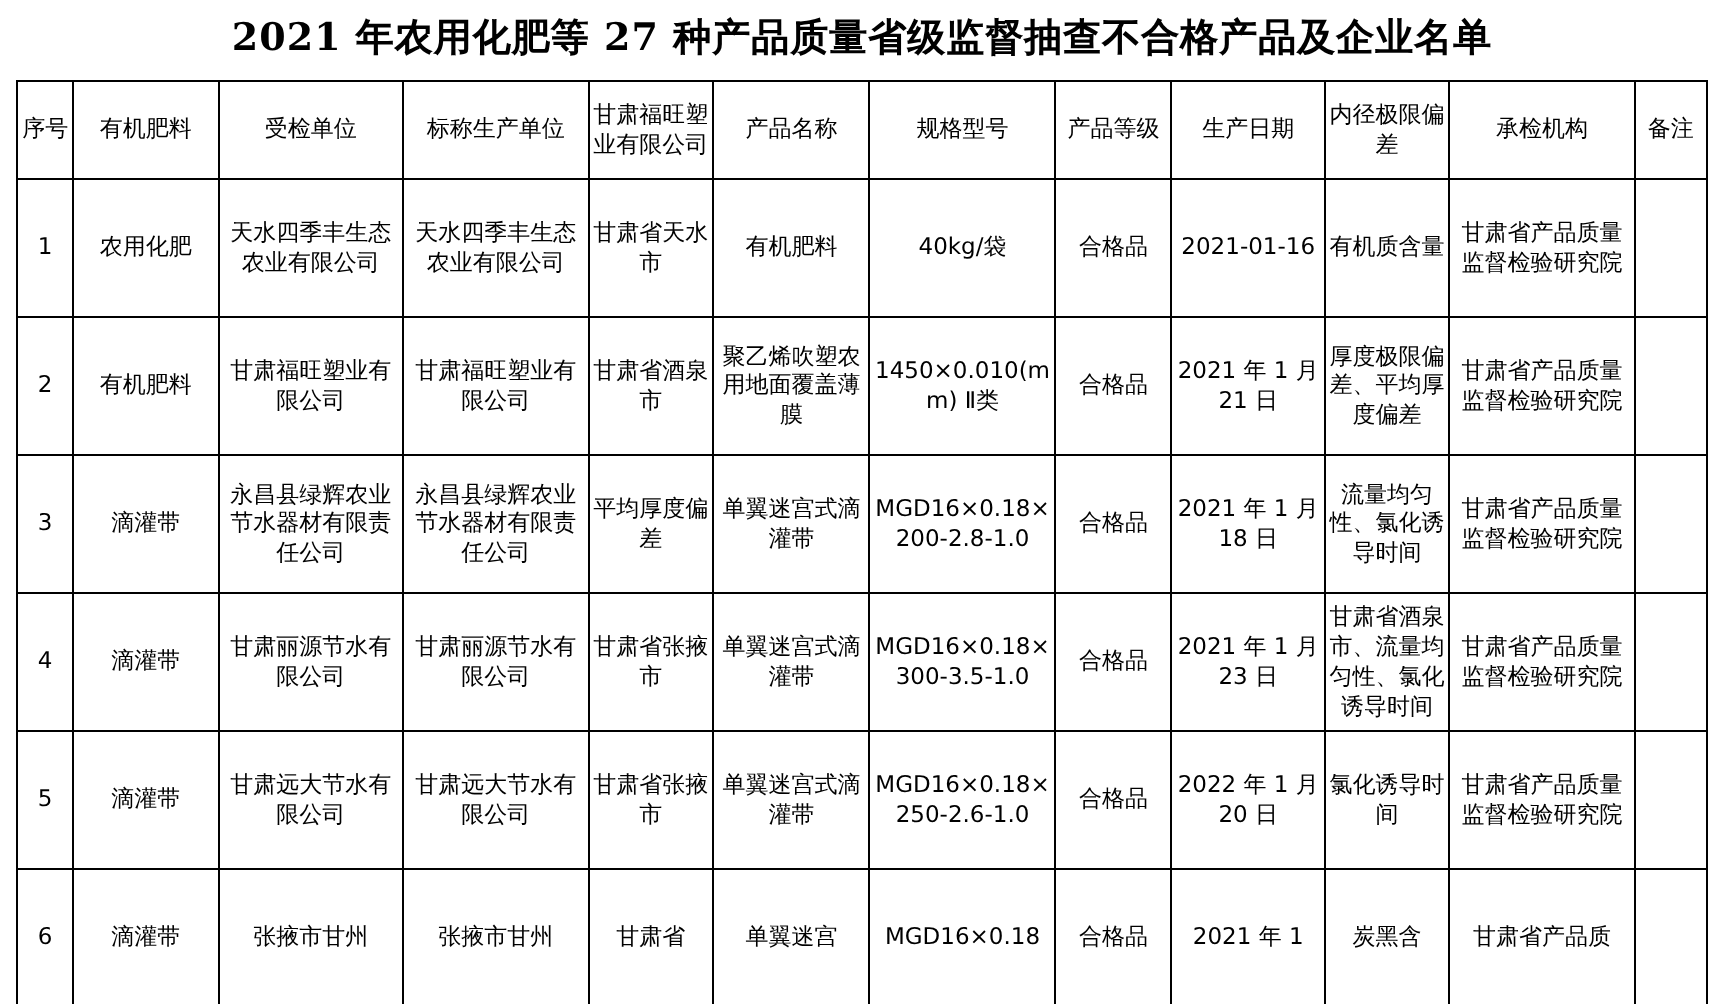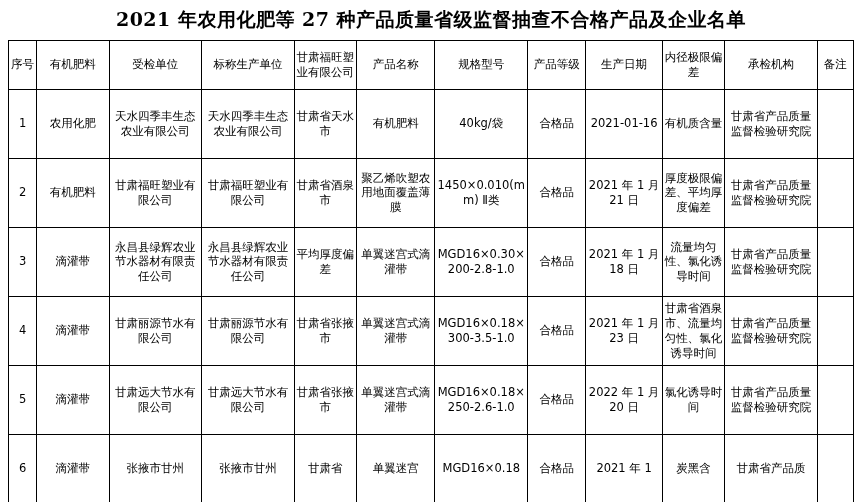--- a/index.html
+++ b/index.html
@@ -141,7 +141,7 @@
         <td>永昌县绿辉农业节水器材有限责任公司</td>
         <td>平均厚度偏差</td>
         <td>单翼迷宫式滴灌带</td>
-        <td>MGD16×0.30×200-2.8-1.0</td>
+        <td>MGD16×0.18×200-2.8-1.0</td>
         <td>合格品</td>
         <td>2021 年 1 月 18 日</td>
         <td>流量均匀性、氯化诱导时间</td>

